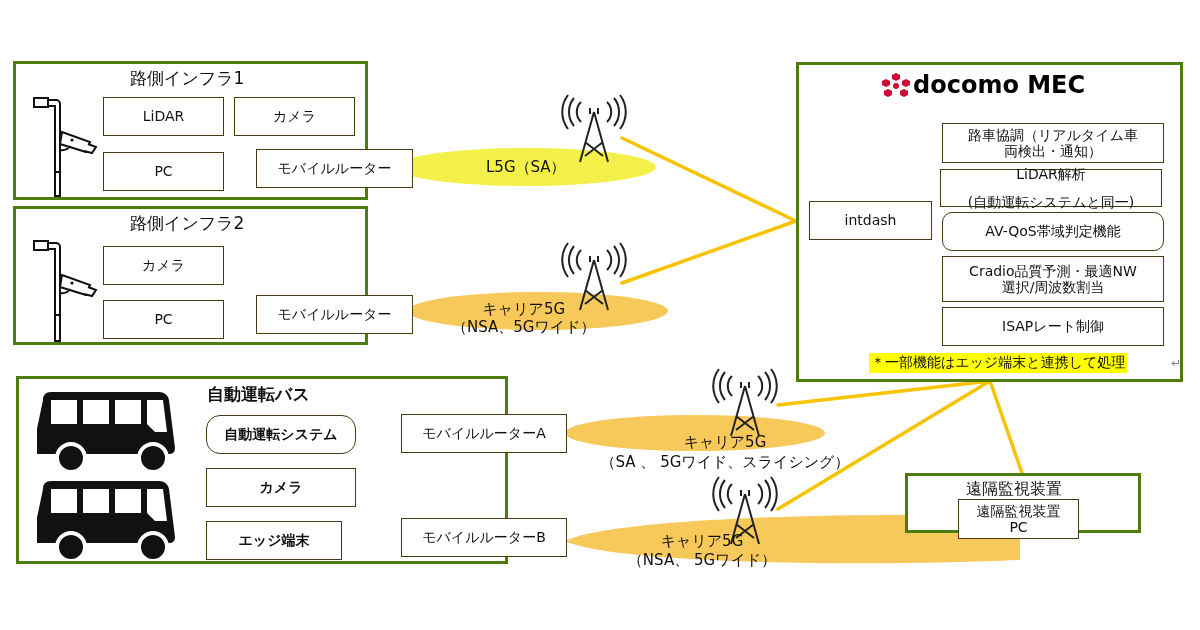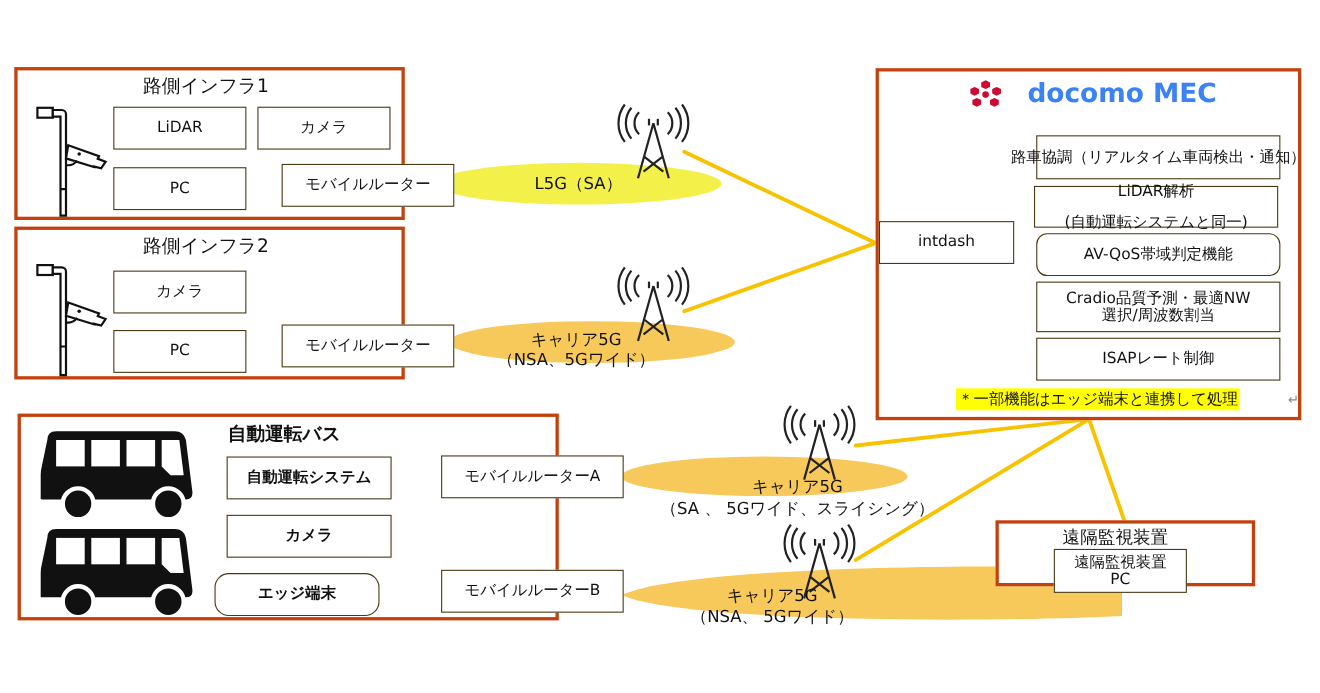--- a/index.html
+++ b/index.html
@@ -5,7 +5,7 @@
   html,body{margin:0;padding:0;background:#ffffff;}
   body{width:1200px;height:630px;position:relative;overflow:hidden;font-family:"DejaVu Sans","Liberation Sans",sans-serif;color:#111;}
   .abs{position:absolute;}
-  .group{position:absolute;border:3px solid #c2410c;background:#fff;box-sizing:border-box;}
+  .group{position:absolute;border:3px solid #4d7c0f;background:#fff;box-sizing:border-box;}
   .title{position:absolute;font-size:17px;white-space:nowrap;}
   .box{position:absolute;border:1.5px solid #4a3a12;background:#fff;box-sizing:border-box;display:flex;align-items:center;justify-content:center;text-align:center;font-size:14px;line-height:1.15;white-space:nowrap;}
   .lbl{position:absolute;font-size:15px;white-space:nowrap;text-align:center;}

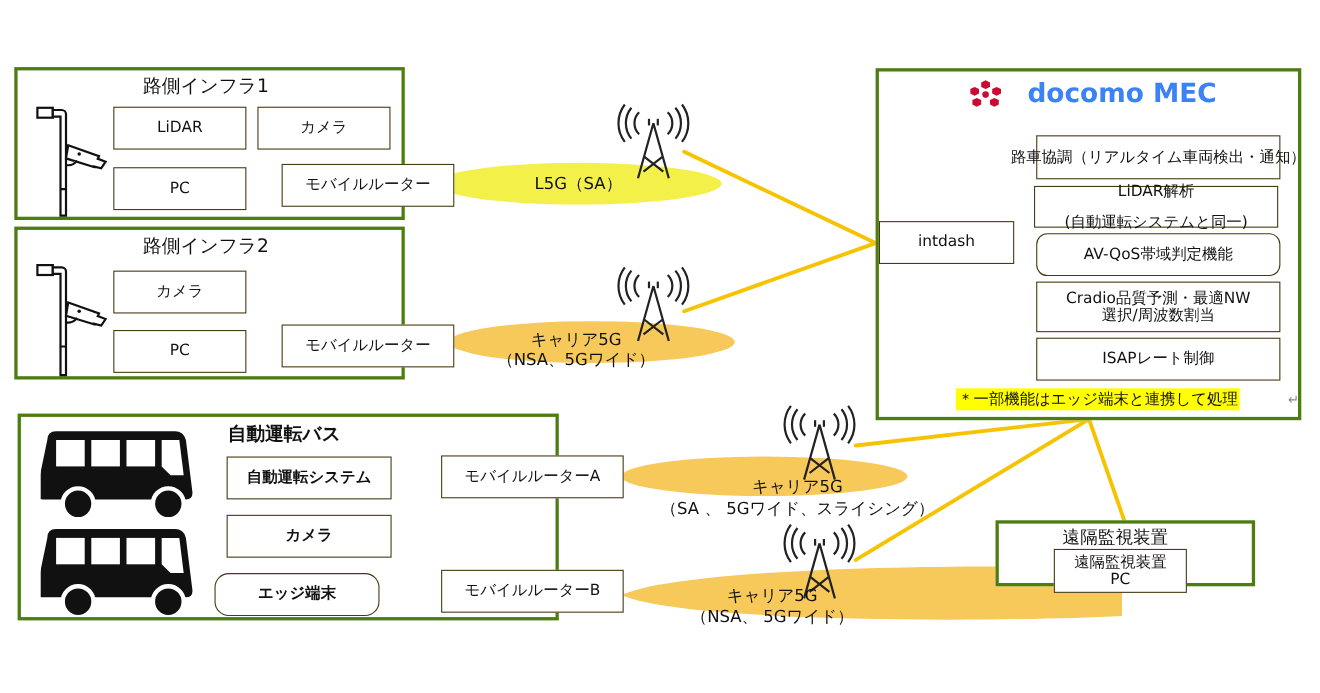--- a/index.html
+++ b/index.html
@@ -11,7 +11,7 @@
   .lbl{position:absolute;font-size:15px;white-space:nowrap;text-align:center;}
   svg.layer{position:absolute;left:0;top:0;}
   .note{position:absolute;background:#ffff00;font-family:"DejaVu Serif","Liberation Serif",serif;font-size:14px;padding:1px 2px;white-space:nowrap;}
-  .logo{position:absolute;display:flex;align-items:center;gap:24px;color:#3b82f6;font-weight:bold;font-size:24px;justify-content:space-between;}
+  .logo{position:absolute;display:flex;align-items:center;gap:3px;color:#000000;font-weight:bold;font-size:24px;justify-content:space-between;}
 </style>
 </head>
 <body>

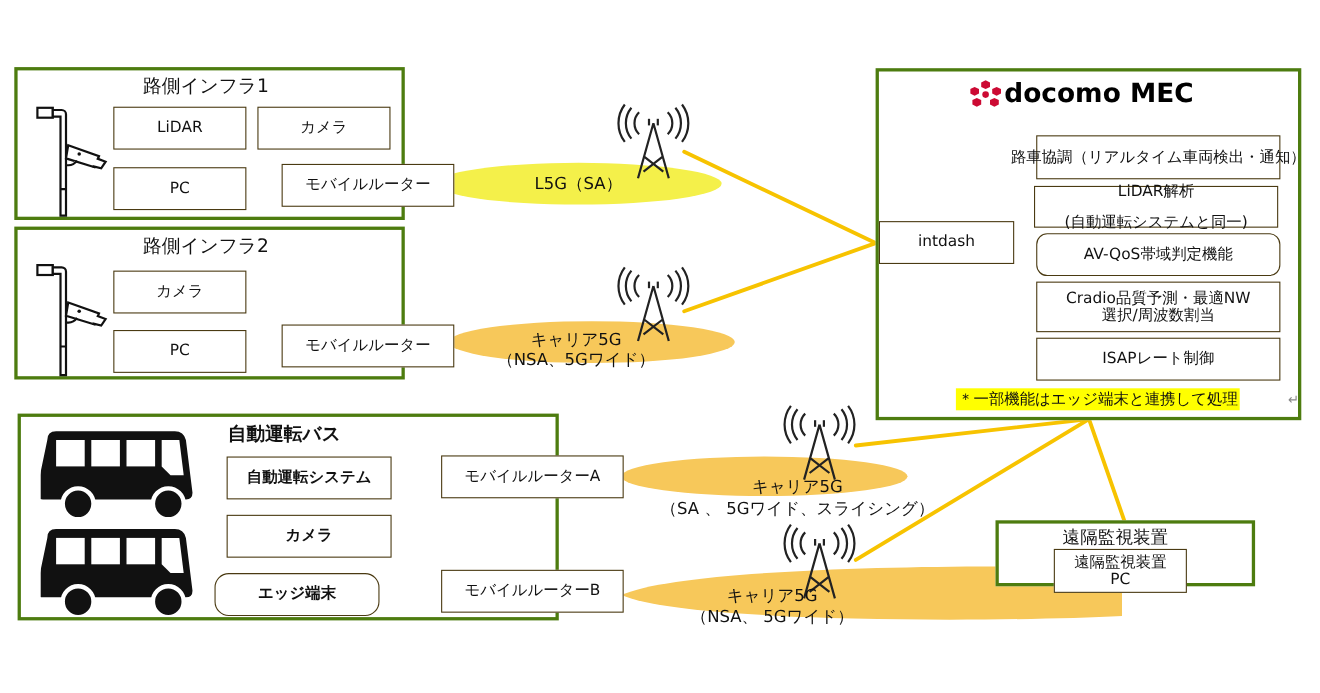--- a/index.html
+++ b/index.html
@@ -186,7 +186,7 @@
   </div>
   <div class="box" style="left:0;top:136px;width:123px;height:39px;">intdash</div>
 
-  <div class="box" style="left:143px;top:58px;width:222px;height:40px;flex-direction:row;">
+  <div class="box" style="left:143px;top:58px;width:222px;height:40px;flex-direction:column;">
     <div>路車協調（リアルタイム車</div>
     <div>両検出・通知）</div>
   </div>

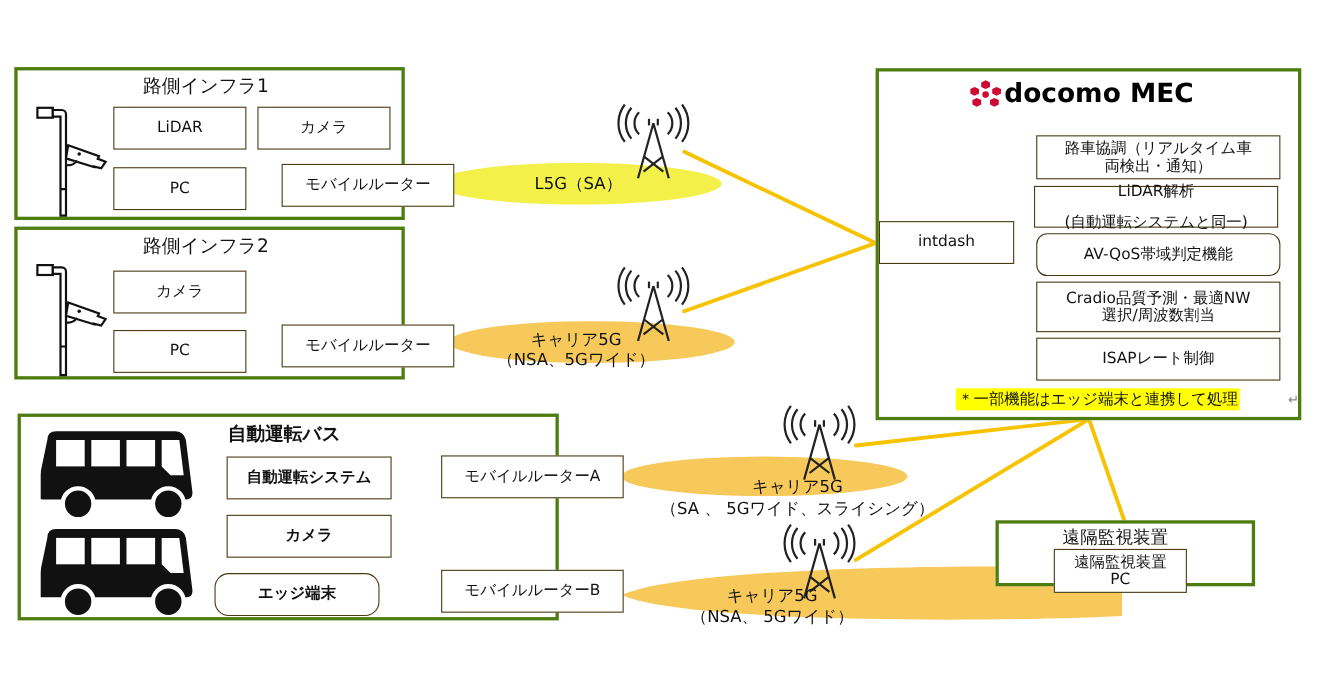--- a/index.html
+++ b/index.html
@@ -184,7 +184,7 @@
     </svg>
     <span>docomo MEC</span>
   </div>
-  <div class="box" style="left:0;top:136px;width:123px;height:39px;">intdash</div>
+  <div class="box" style="left:10px;top:136px;width:123px;height:39px;">intdash</div>
 
   <div class="box" style="left:143px;top:58px;width:222px;height:40px;flex-direction:column;">
     <div>路車協調（リアルタイム車</div>

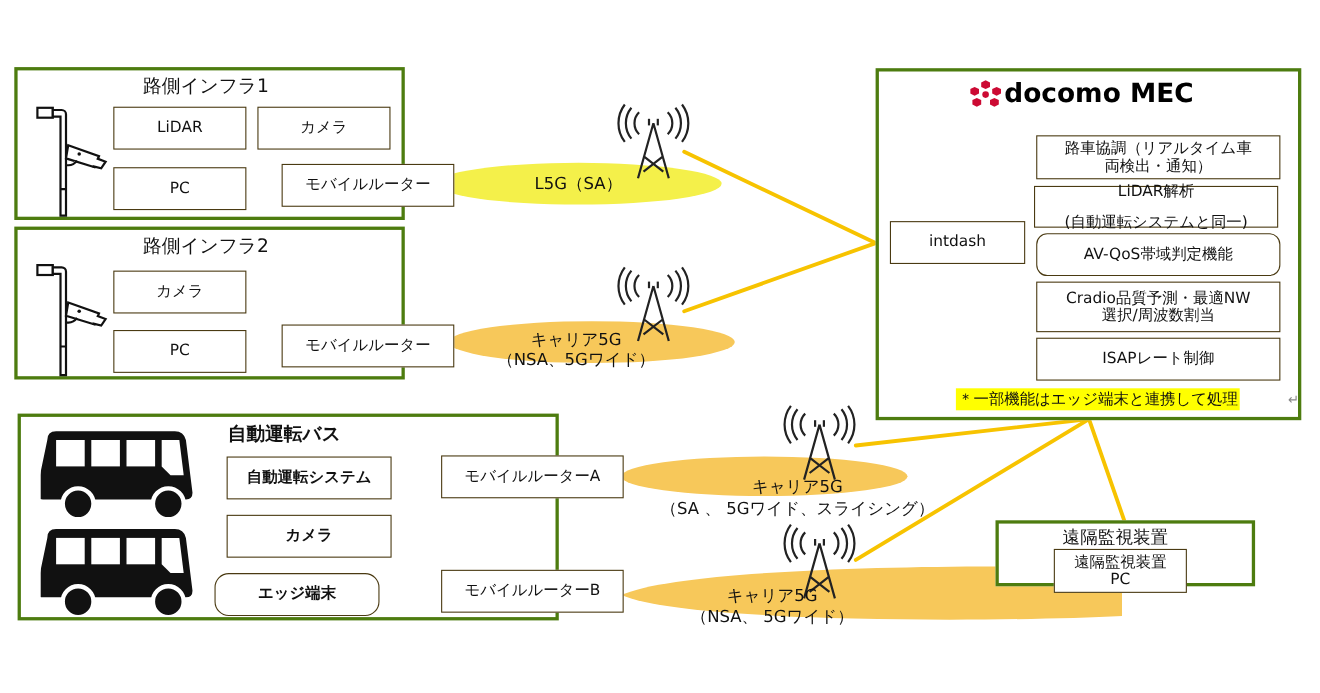--- a/index.html
+++ b/index.html
@@ -154,7 +154,7 @@
     <circle cx="34" cy="68" r="14" fill="#111" stroke="#fff" stroke-width="4"></circle>
     <circle cx="116" cy="68" r="14" fill="#111" stroke="#fff" stroke-width="4"></circle>
   </svg>
-  <div class="box" style="left:187px;top:36px;width:150px;height:39px;">自動運転システム</div>
+  <div class="box" style="left:187px;top:36px;width:150px;height:39px;border-radius:14px;">自動運転システム</div>
   <div class="box" style="left:187px;top:89px;width:150px;height:39px;">カメラ</div>
   <div class="box" style="left:176px;top:142px;width:150px;height:39px;border-radius:13px;">エッジ端末</div>
 </div>

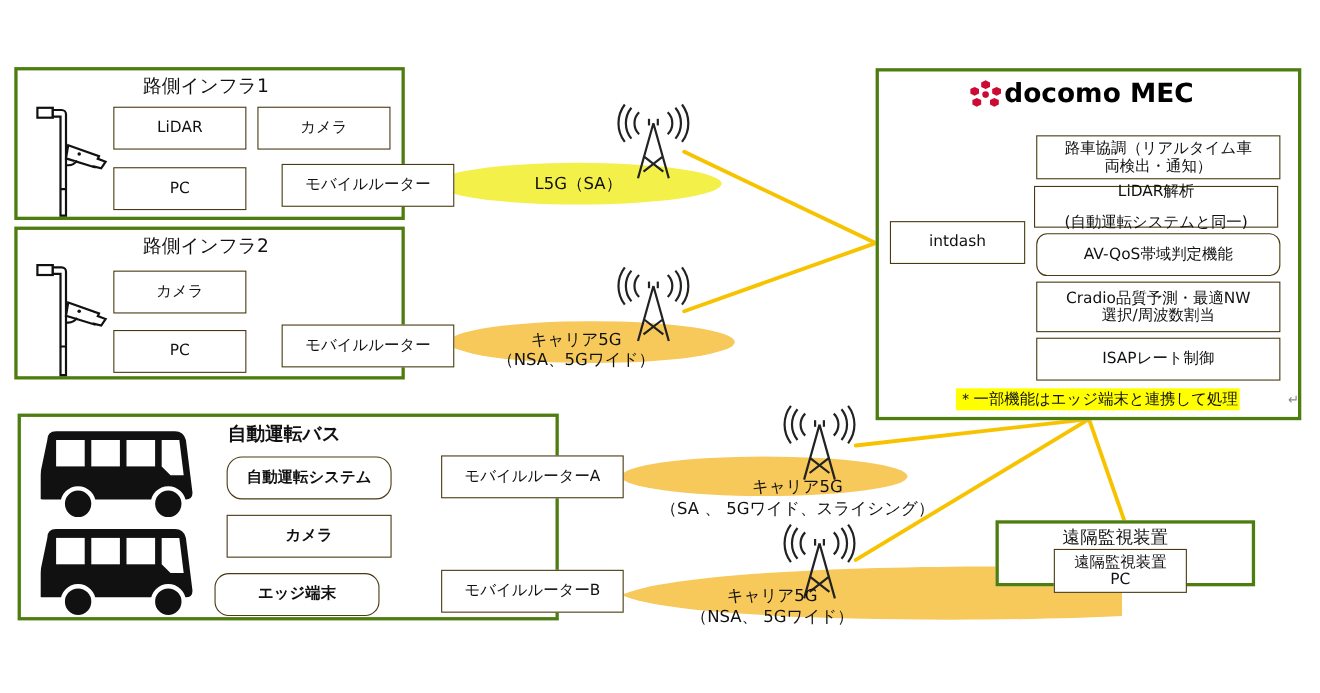--- a/index.html
+++ b/index.html
@@ -156,7 +156,7 @@
   </svg>
   <div class="box" style="left:187px;top:36px;width:150px;height:39px;border-radius:14px;">自動運転システム</div>
   <div class="box" style="left:187px;top:89px;width:150px;height:39px;">カメラ</div>
-  <div class="box" style="left:176px;top:142px;width:150px;height:39px;border-radius:13px;">エッジ端末</div>
+  <div class="box" style="left:187px;top:142px;width:136px;height:39px;">エッジ端末</div>
 </div>
 <div class="box" style="left:401px;top:414px;width:166px;height:39px;">モバイルルーターA</div>
 <div class="box" style="left:401px;top:518px;width:166px;height:39px;">モバイルルーターB</div>

